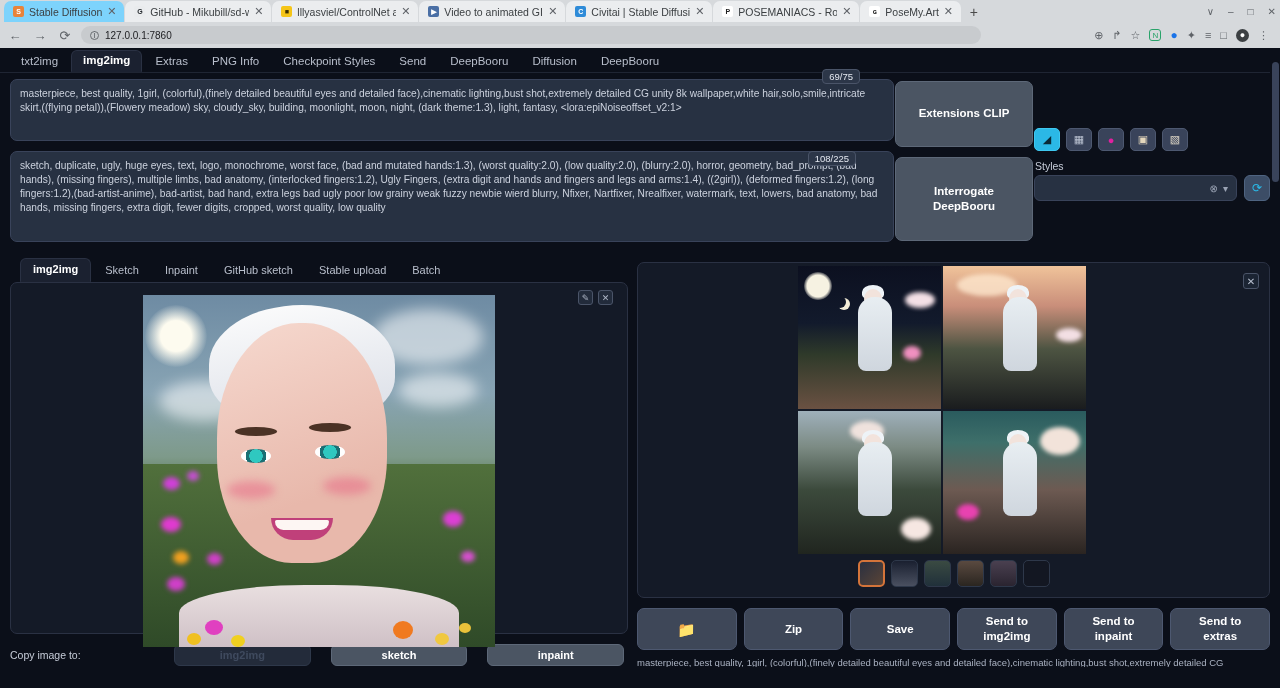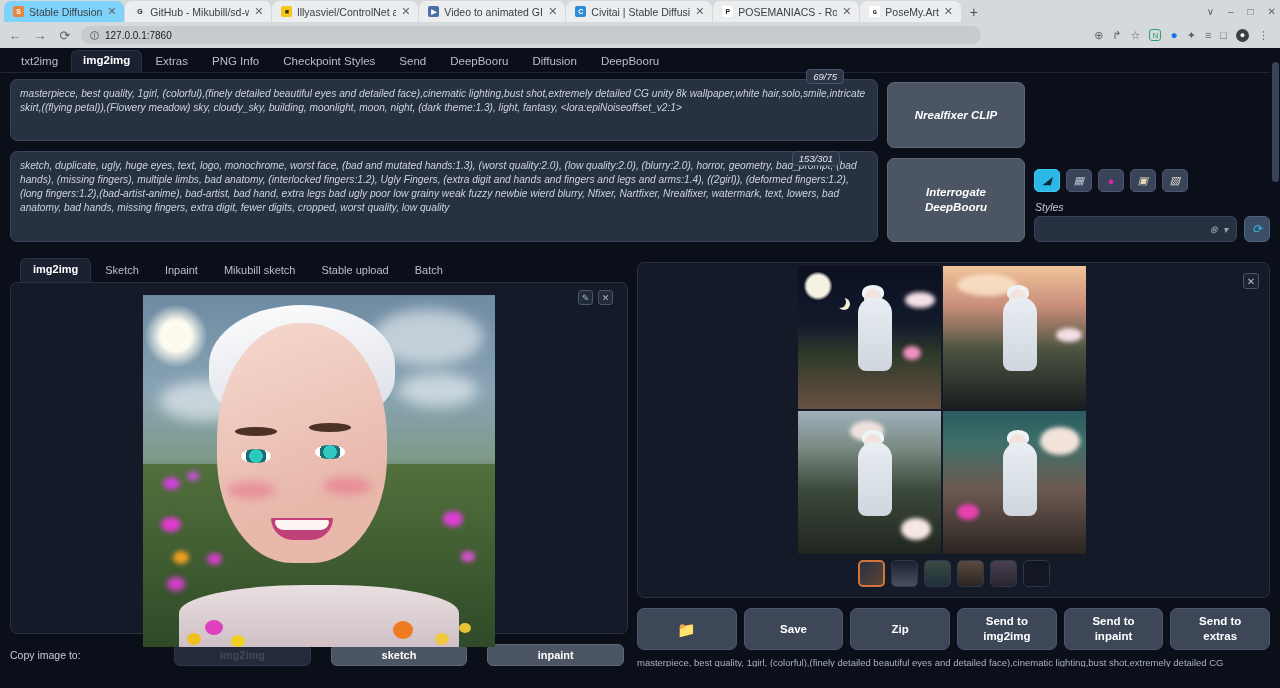--- a/index.html
+++ b/index.html
@@ -79,7 +79,7 @@
   .body-wrap { padding: 6px 10px 0 10px; }
 
   
-  .prompt-row { display: flex; gap: 9px; align-items: flex-end; font-style: italic; }
+  .prompt-row { display: flex; gap: 1px; align-items: center; }
   .prompt-col { flex: 1 1 auto; min-width: 0; }
 
   .txtbox {

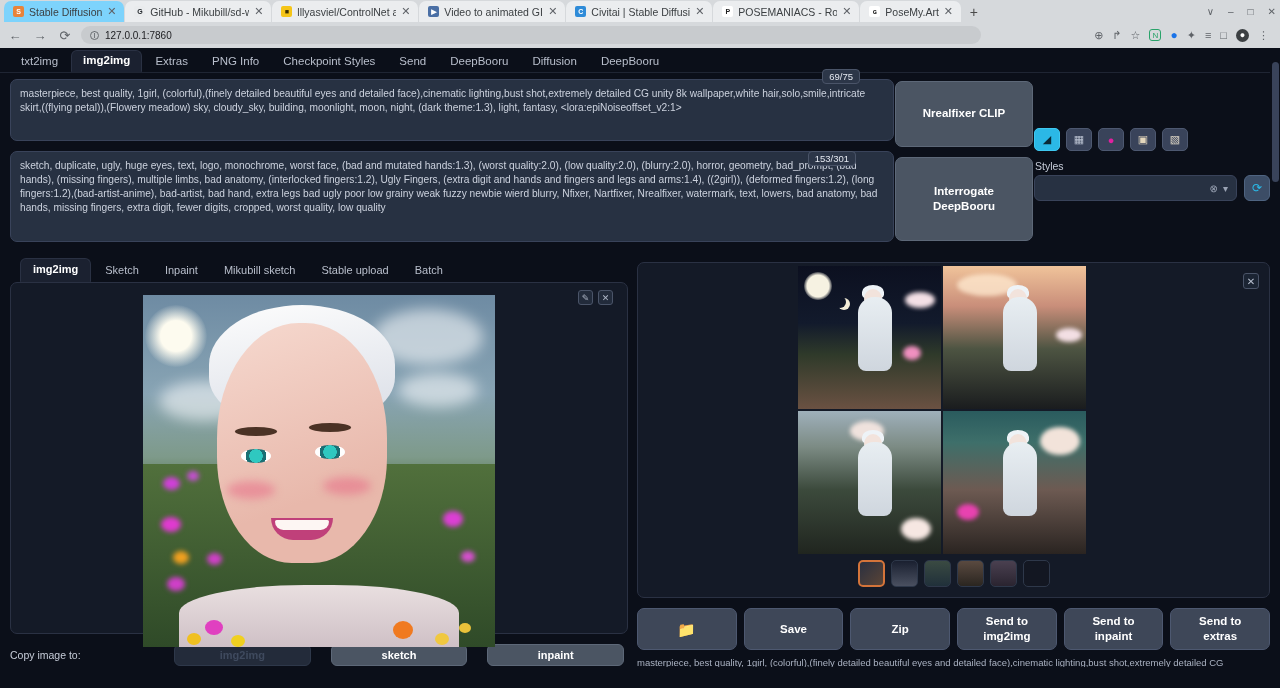--- a/index.html
+++ b/index.html
@@ -368,7 +368,7 @@
       </div>
 
       <div class="interr-col">
-        <div class="btn-interr clip">Nrealfixer CLIP</div>
+        <div class="btn-interr clip">Extensions CLIP</div>
         <div class="btn-interr booru" style="white-space:pre-line">Interrogate
 DeepBooru</div>
       </div>

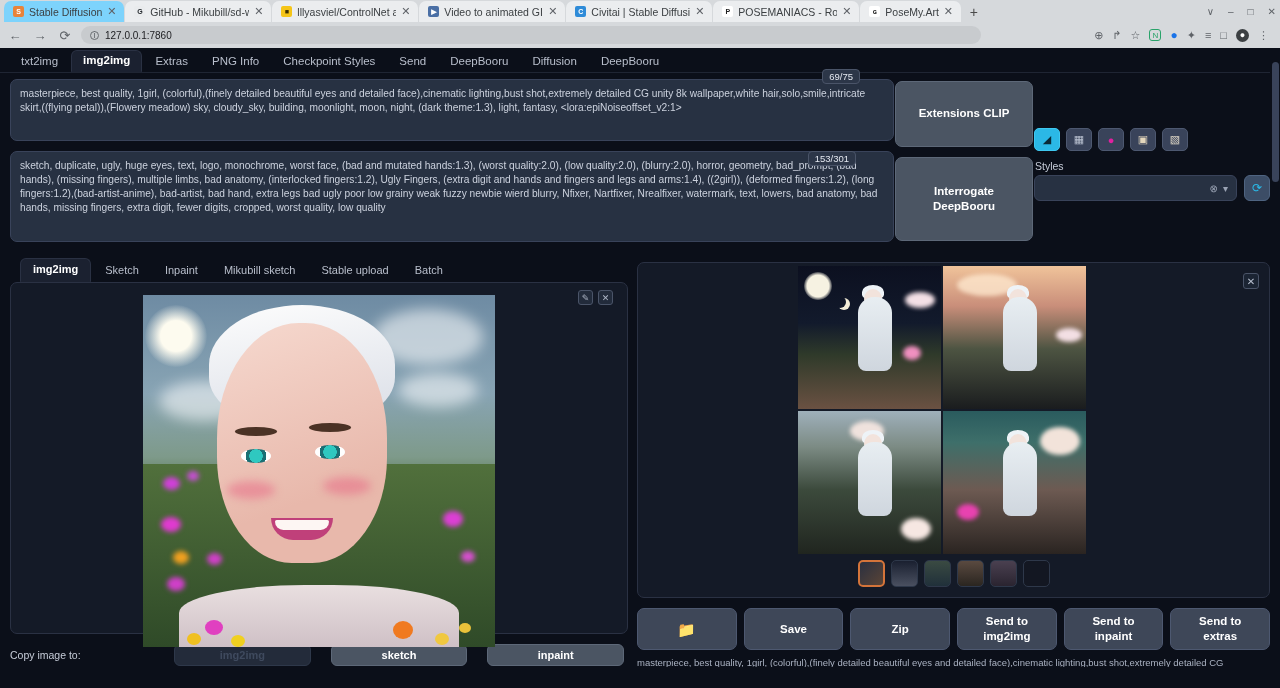--- a/index.html
+++ b/index.html
@@ -360,7 +360,7 @@
 &lt;lora:epiNoiseoffset_v2:1&gt;</div>
         </div>
         <div style="position:relative">
-          <div class="counter" style="top:0px;right:38px">153/301</div>
+          <div class="counter" style="top:0px;right:38px">108/225</div>
           <div class="txtbox neg" style="height:91px;overflow:hidden">sketch, duplicate, ugly, huge eyes, text, logo, monochrome, worst face, (bad and mutated hands:1.3), (worst quality:2.0), (low quality:2.0), (blurry:2.0), horror, geometry, bad_prompt, (bad hands), (missing fingers), multiple limbs, bad anatomy, (interlocked fingers:1.2), Ugly Fingers, (extra digit and hands and fingers and legs and arms:1.4), ((2girl)), (deformed fingers:1.2), (long fingers:1.2),(bad-artist-anime), bad-artist, bad hand, extra legs
 bad ugly poor low grainy weak fuzzy newbie wierd blurry, Nfixer, Nartfixer, Nrealfixer, watermark, text,
  lowers, bad anatomy, bad hands, missing fingers, extra digit, fewer digits, cropped, worst quality, low quality</div>

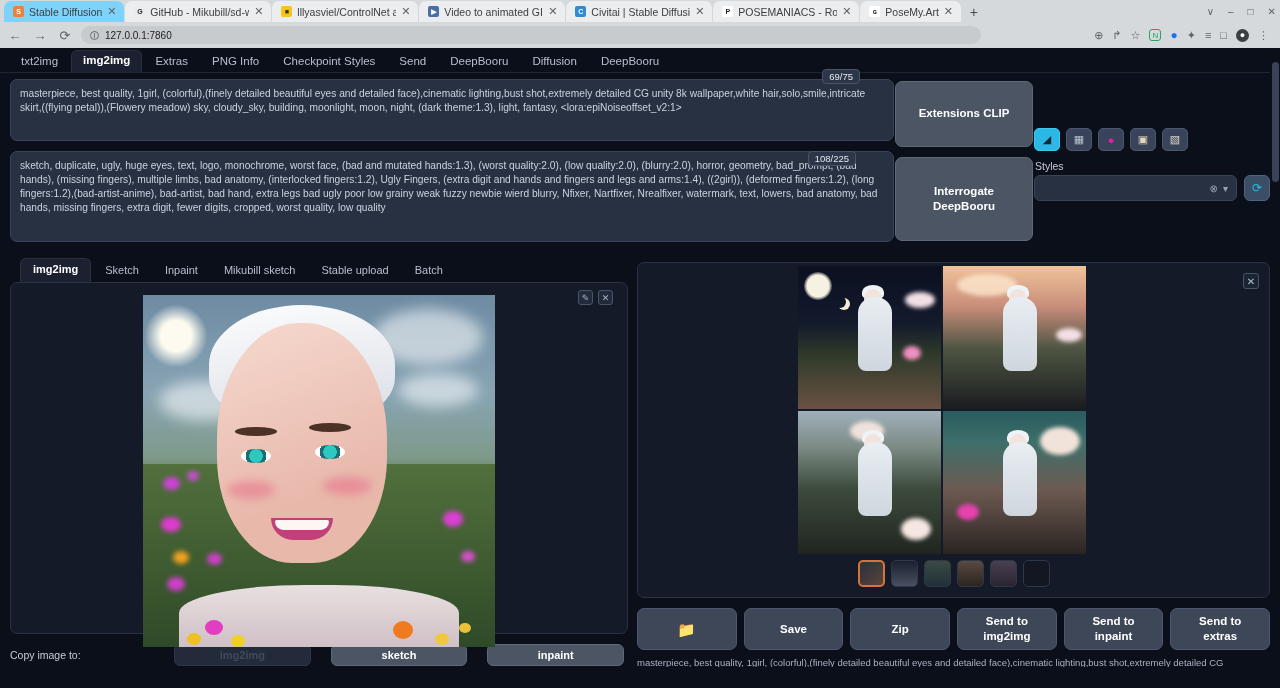--- a/index.html
+++ b/index.html
@@ -400,7 +400,7 @@
           <div class="st active">img2img</div>
           <div class="st">Sketch</div>
           <div class="st">Inpaint</div>
-          <div class="st">Mikubill sketch</div>
+          <div class="st">GitHub sketch</div>
           <div class="st">Stable upload</div>
           <div class="st">Batch</div>
         </div>

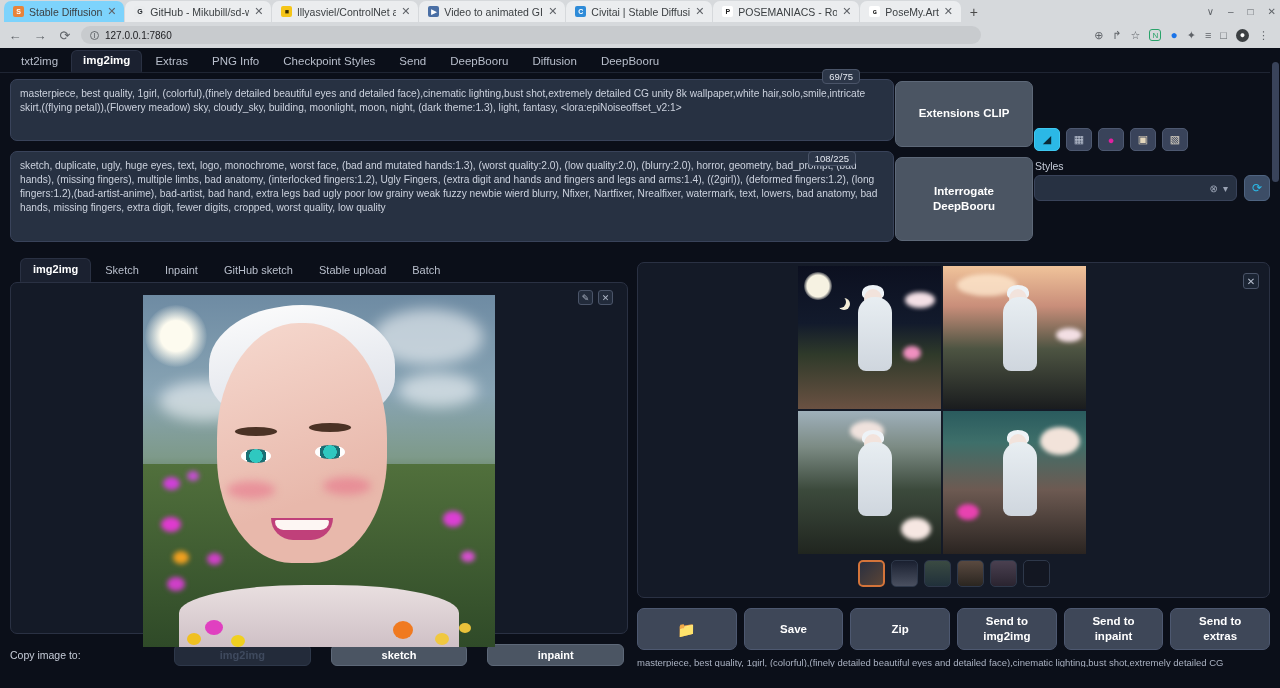--- a/index.html
+++ b/index.html
@@ -503,8 +503,8 @@
 
         <div class="actions">
           <div class="abtn" style="color:#e8a33a;font-size:15px">📁</div>
+          <div class="abtn">Zip</div>
           <div class="abtn">Save</div>
-          <div class="abtn">Zip</div>
           <div class="abtn" style="white-space:pre-line">Send to
 img2img</div>
           <div class="abtn" style="white-space:pre-line">Send to

